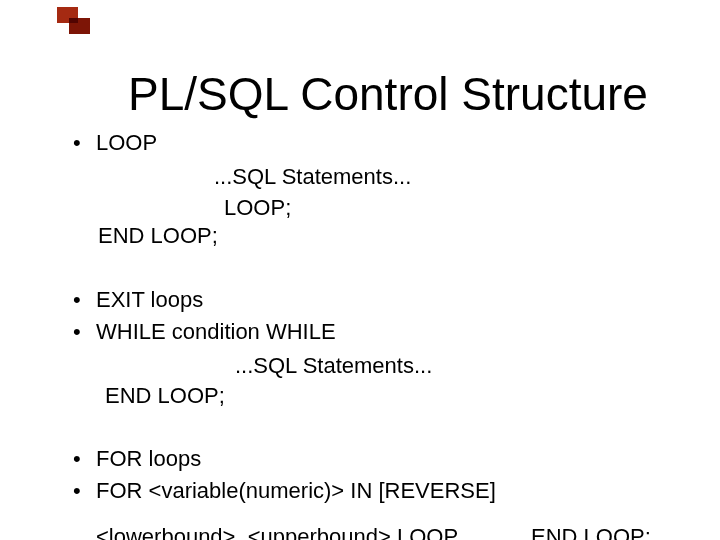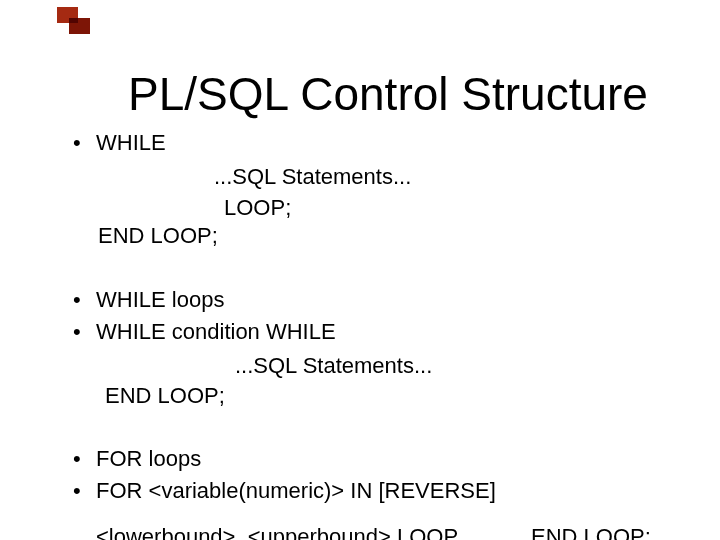--- a/index.html
+++ b/index.html
@@ -57,7 +57,7 @@
 
     <div class="line l1">
       <span class="bullet">•</span>
-      <span>WHILE</span>
+      <span>LOOP</span>
     </div>
 
     <div class="line l2">

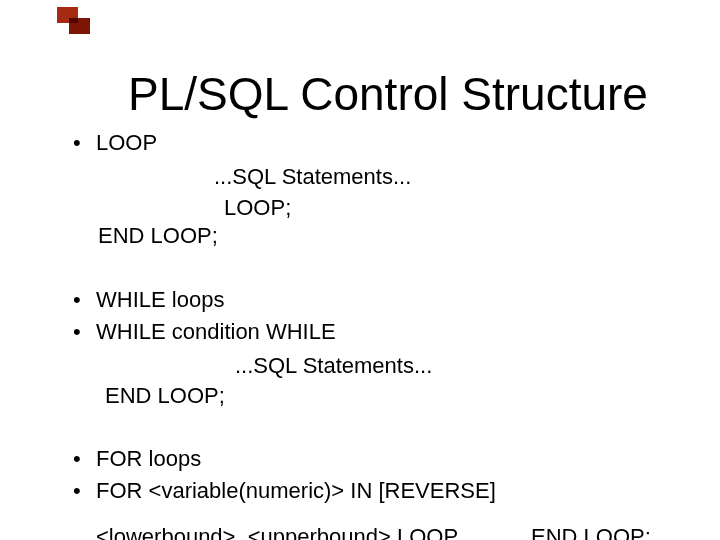--- a/index.html
+++ b/index.html
@@ -74,7 +74,7 @@
 
     <div class="line l5">
       <span class="bullet">•</span>
-      <span>WHILE loops</span>
+      <span>EXIT loops</span>
     </div>
 
     <div class="line l6">

